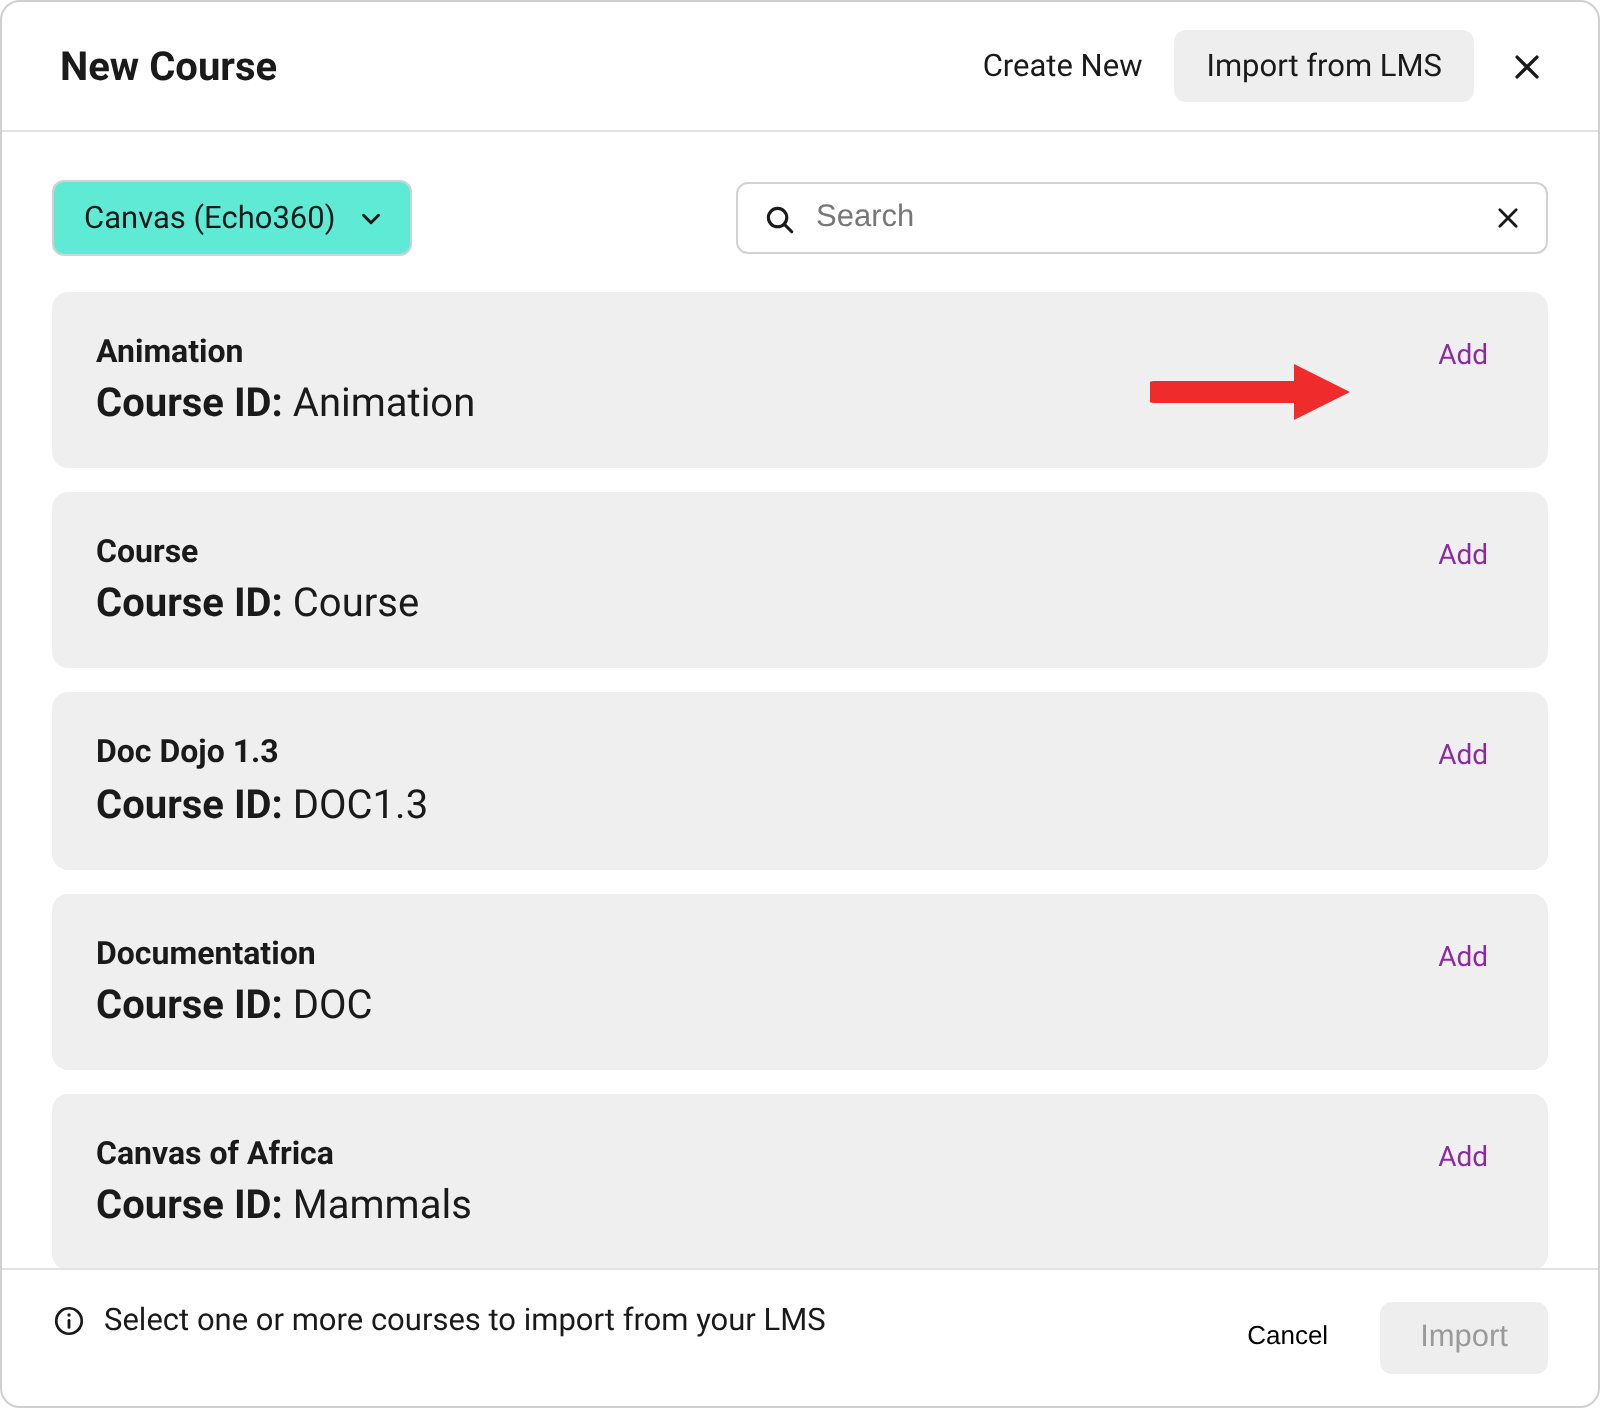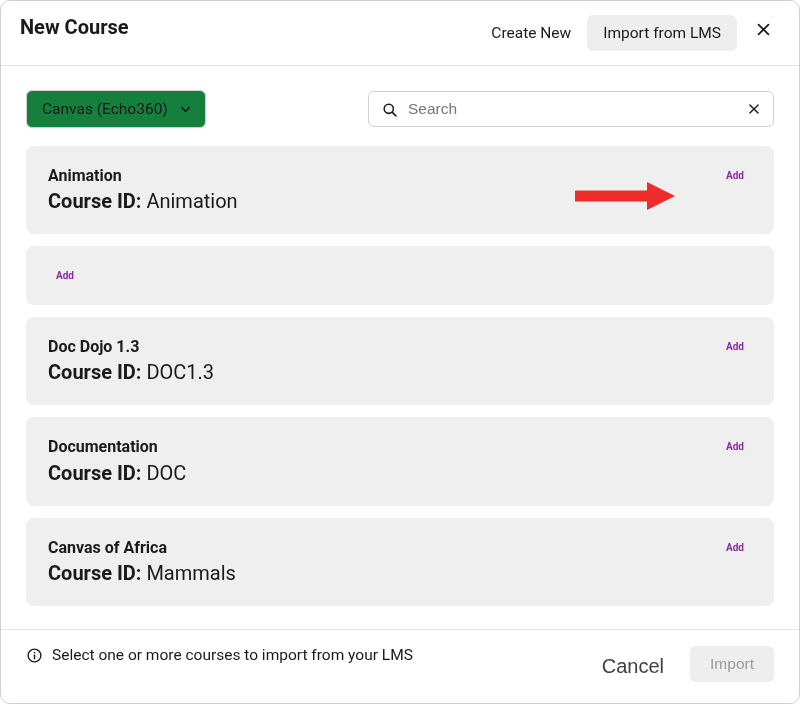--- a/index.html
+++ b/index.html
@@ -24,8 +24,8 @@
     }
     .header {
       display: flex;
-      align-items: flex-start;
-      padding: 14px 22px 14px 19px;
+      align-items: center;
+      padding: 14px 22px 14px 29px;
       border-bottom: 1px solid #e3e3e3;
     }
     .title {

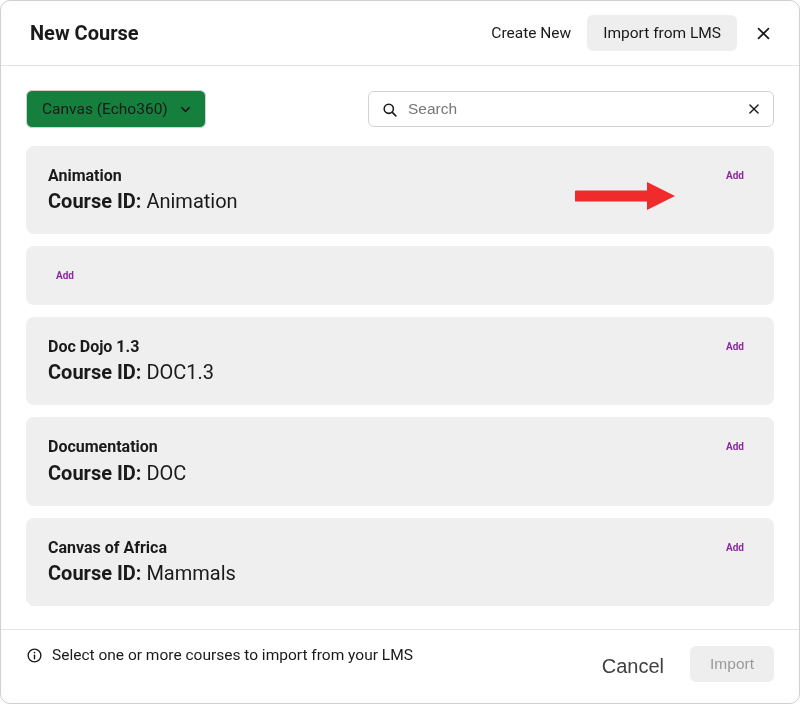--- a/index.html
+++ b/index.html
@@ -68,7 +68,7 @@
       gap: 10px;
       cursor: pointer;
       font-size: 15.5px;
-      background: #15803d;
+      background: #5eead4;
     }
     .dropdown svg { width: 15px; height: 15px; }
     .search-wrap {

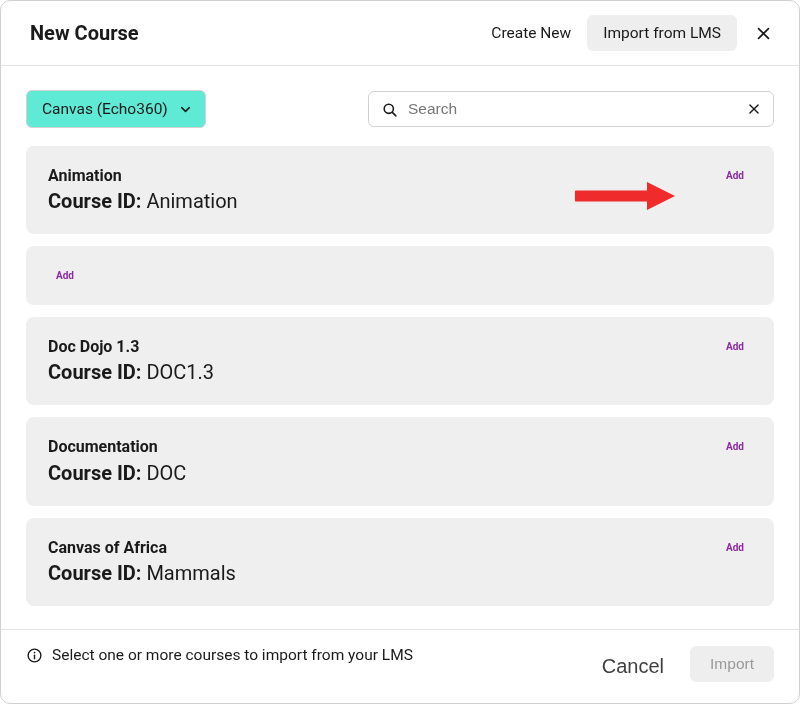--- a/index.html
+++ b/index.html
@@ -125,8 +125,8 @@
       font-weight: 700;
     }
     .add-btn {
-      font-size: 10px;
-      font-weight: 700;
+      font-size: 14px;
+      font-weight: 400;
       color: #8d2aa1;
       cursor: pointer;
       padding: 6px 8px;

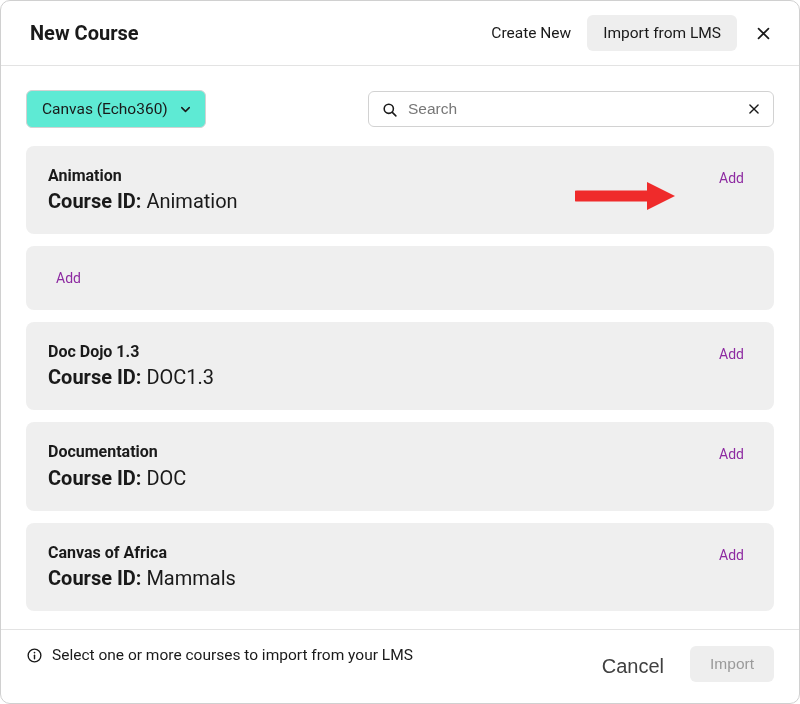--- a/index.html
+++ b/index.html
@@ -219,6 +219,10 @@
         <div class="add-btn">Add</div>
       </div>
       <div class="row">
+        <div class="row-info">
+          <div class="row-name">Course</div>
+          <div class="row-id"><span class="label">Course ID:</span> <span>Course</span></div>
+        </div>
         <div class="add-btn">Add</div>
       </div>
       <div class="row">

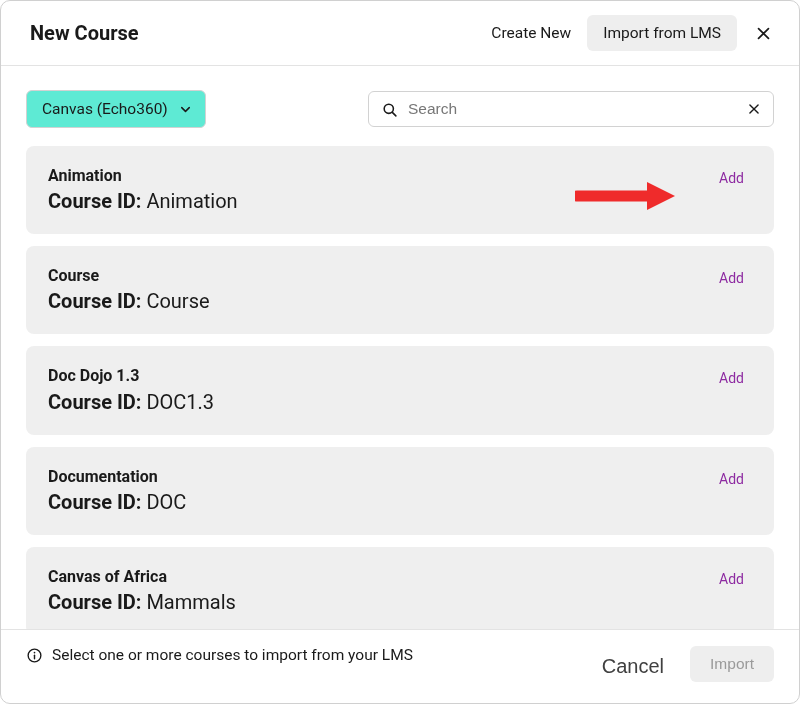--- a/index.html
+++ b/index.html
@@ -148,12 +148,12 @@
     }
     .footer-info svg { width: 17px; height: 17px; flex-shrink:0; }
     .cancel-btn {
-      font-size: 20px;
+      font-size: 13px;
       padding: 9px 12px;
       background: none;
       border: none;
       cursor: pointer;
-      color: #404040;
+      color: #000000;
     }
     .import-btn {
       font-size: 15.5px;

